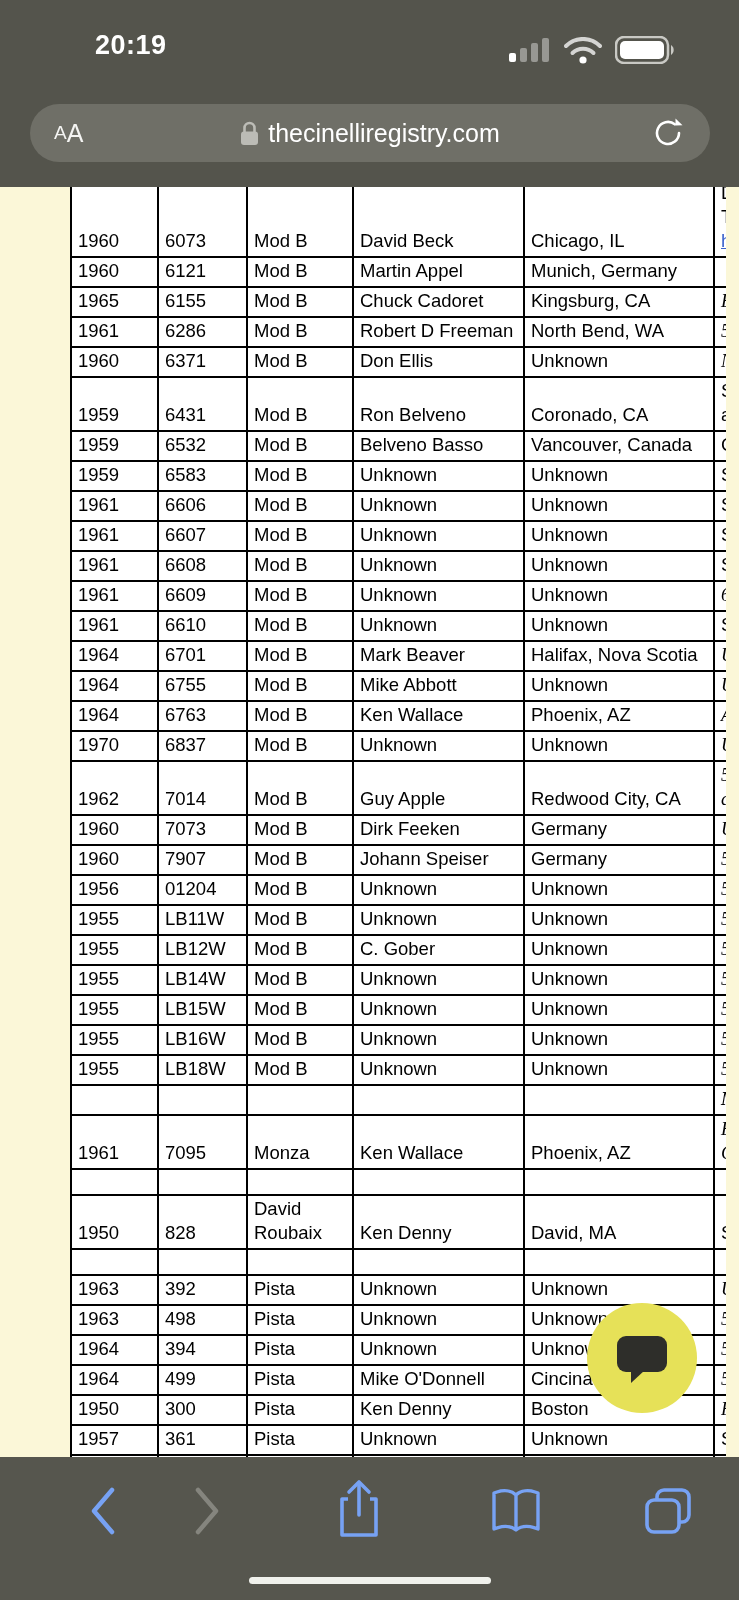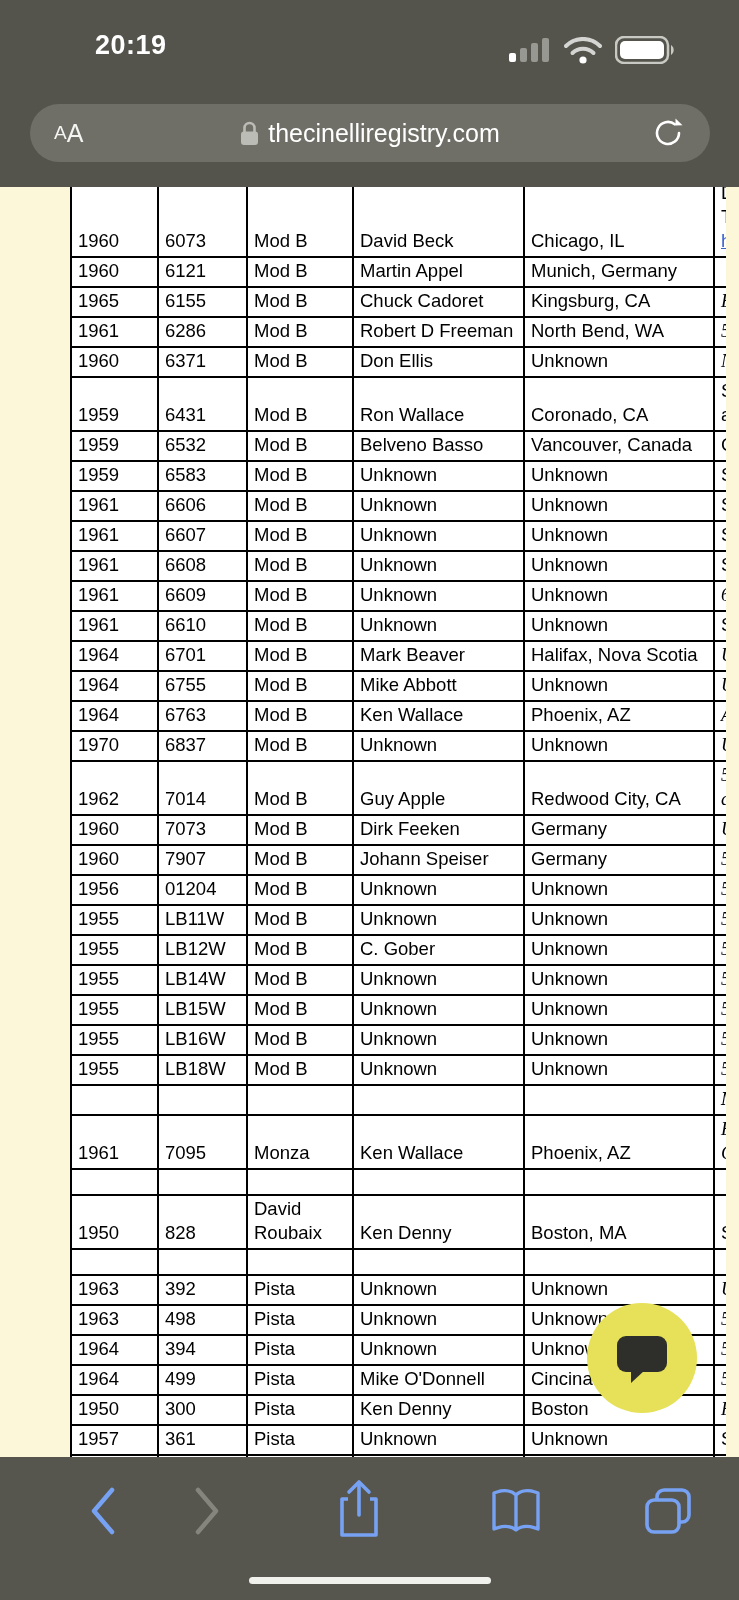--- a/index.html
+++ b/index.html
@@ -152,7 +152,7 @@
               <td>1959</td>
               <td>6431</td>
               <td>Mod B</td>
-              <td>Ron Wallace</td>
+              <td>Ron Belveno</td>
               <td>Coronado, CA</td>
               <td>
                 <div class="noteline">S</div>

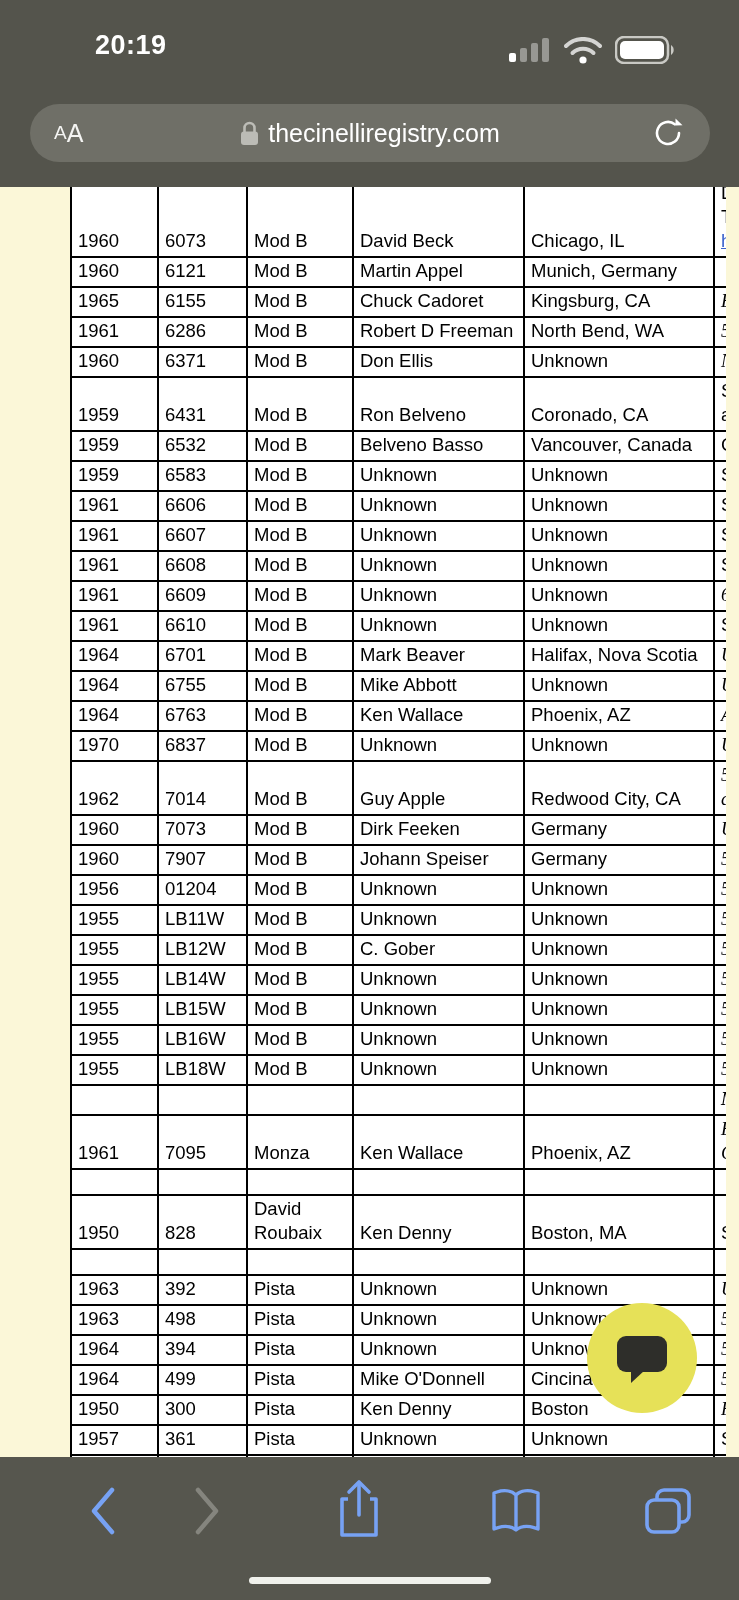--- a/index.html
+++ b/index.html
@@ -404,7 +404,7 @@
               <td>828</td>
               <td>David Roubaix</td>
               <td>Ken Denny</td>
-              <td>Boston, MA</td>
+              <td>David, MA</td>
               <td>
                 <div class="noteline">S</div>
               </td>

